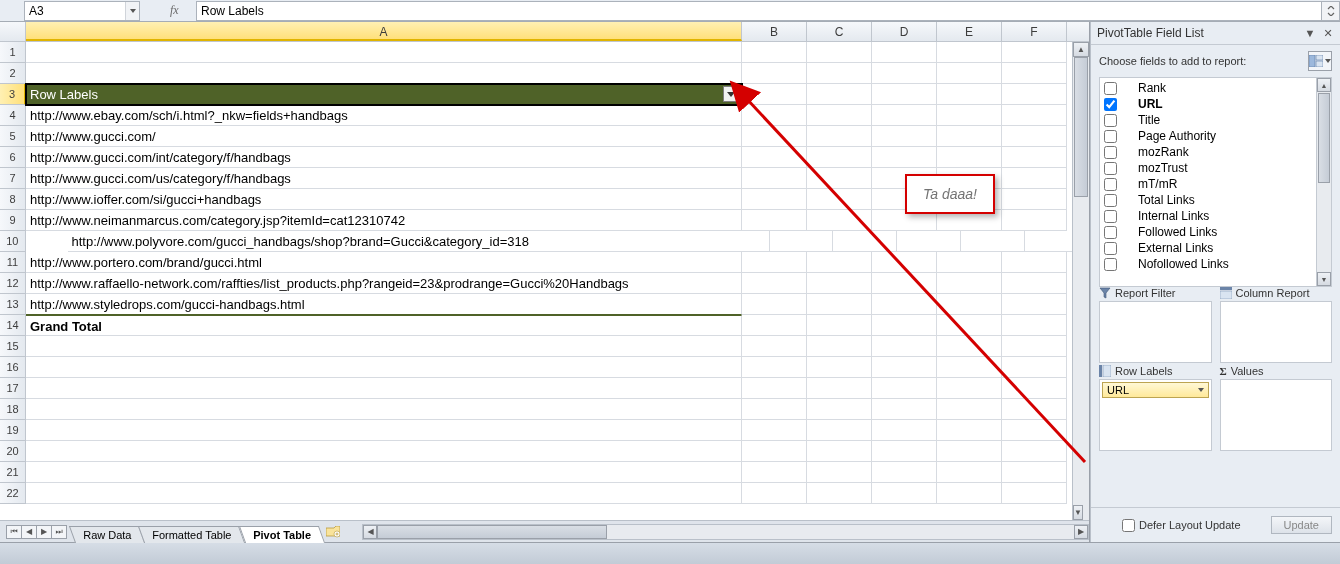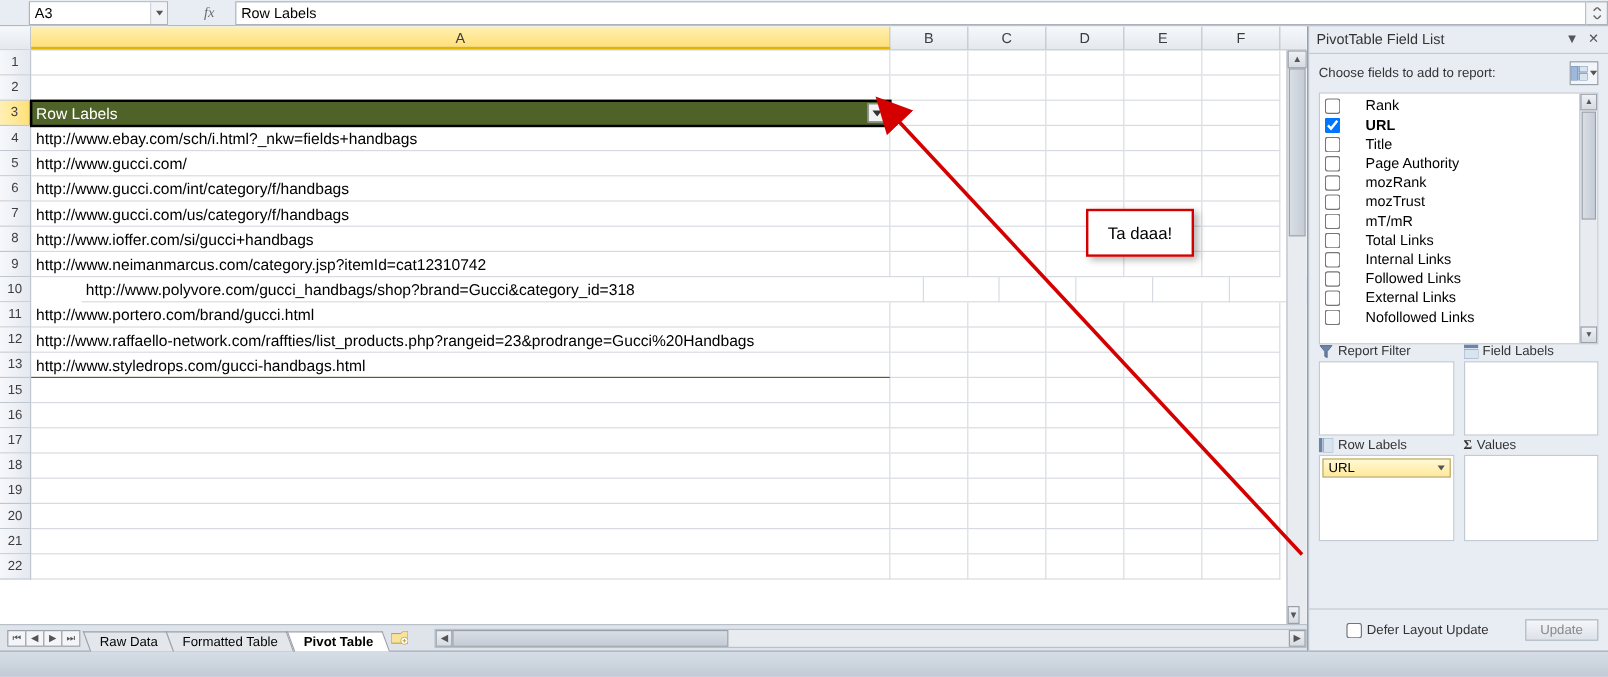--- a/index.html
+++ b/index.html
@@ -40,7 +40,7 @@
 .tri-down-sm { width: 0; height: 0; border-left: 3px solid transparent; border-right: 3px solid transparent; border-top: 4px solid #555; }
 
 
-.callout { position: absolute; left: 905px; top: 152px; width: 90px; height: 40px; border: 2px solid #d40000; background: #fff; display: flex; align-items: center; justify-content: center; font-size: 14px; color: #000000; box-shadow: 3px 3px 6px rgba(0,0,0,.3); }
+.callout { position: absolute; left: 905px; top: 152px; width: 90px; height: 40px; border: 2px solid #d40000; background: #fff; display: flex; align-items: center; justify-content: center; font-size: 14px; color: #737373; box-shadow: 3px 3px 6px rgba(0,0,0,.3); font-style: italic; }
 .arrow-svg { position: absolute; left: 0; top: 0; pointer-events: none; }
 .dashed-svg { position: absolute; left: 0; top: 0; pointer-events: none; }
 

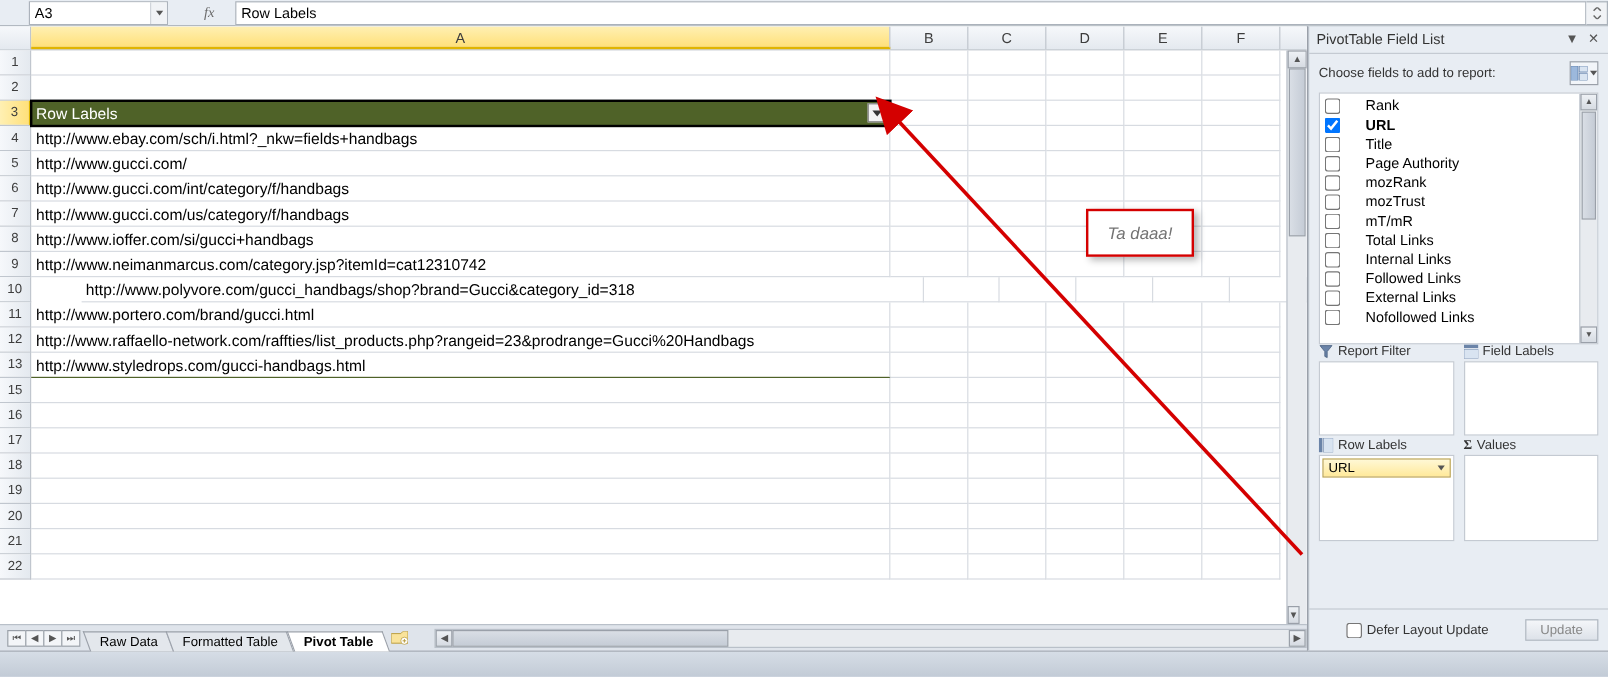--- a/index.html
+++ b/index.html
@@ -460,7 +460,7 @@
               <rect x="0" y="0" width="12" height="3" fill="#6b84a8"></rect>
               <rect x="0" y="4" width="12" height="8" fill="#d9e4f1" stroke="#6b84a8" stroke-width="0.5"></rect>
             </svg></span>
-        <span>Field Labels</span>
+        <span>Column Report</span>
       </div>
       <div class="area-box"></div>
       <div class="area-box"></div>

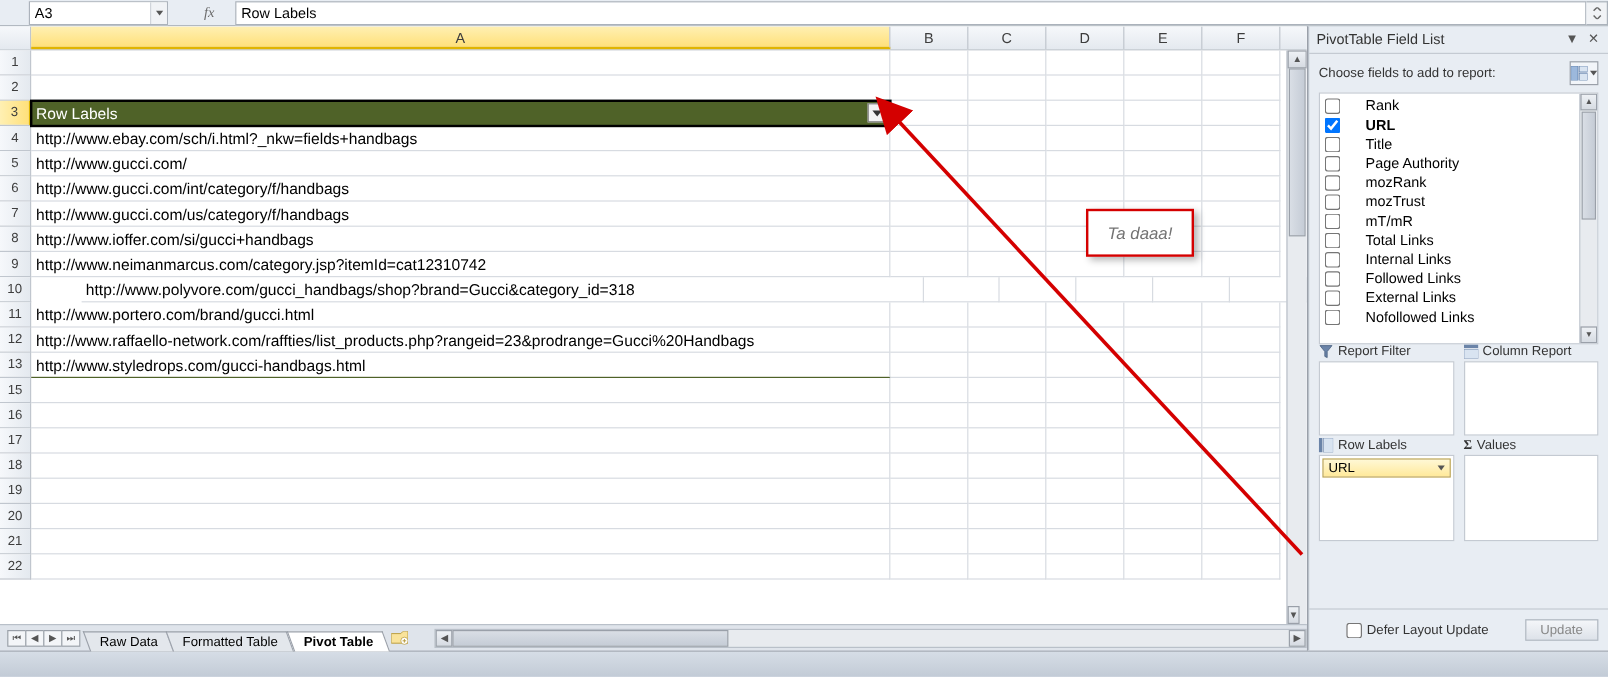--- a/index.html
+++ b/index.html
@@ -247,6 +247,15 @@
             <div class="cell" style="width: 65px;"></div>
           </div>
           <div class="row">
+            <div class="rowh">14</div>
+            <div class="cell grand" style="width: 716px;">Grand Total</div>
+            <div class="cell" style="width: 65px;"></div>
+            <div class="cell" style="width: 65px;"></div>
+            <div class="cell" style="width: 65px;"></div>
+            <div class="cell" style="width: 65px;"></div>
+            <div class="cell" style="width: 65px;"></div>
+          </div>
+          <div class="row">
             <div class="rowh">15</div>
             <div class="cell" style="width: 716px;"></div>
             <div class="cell" style="width: 65px;"></div>

